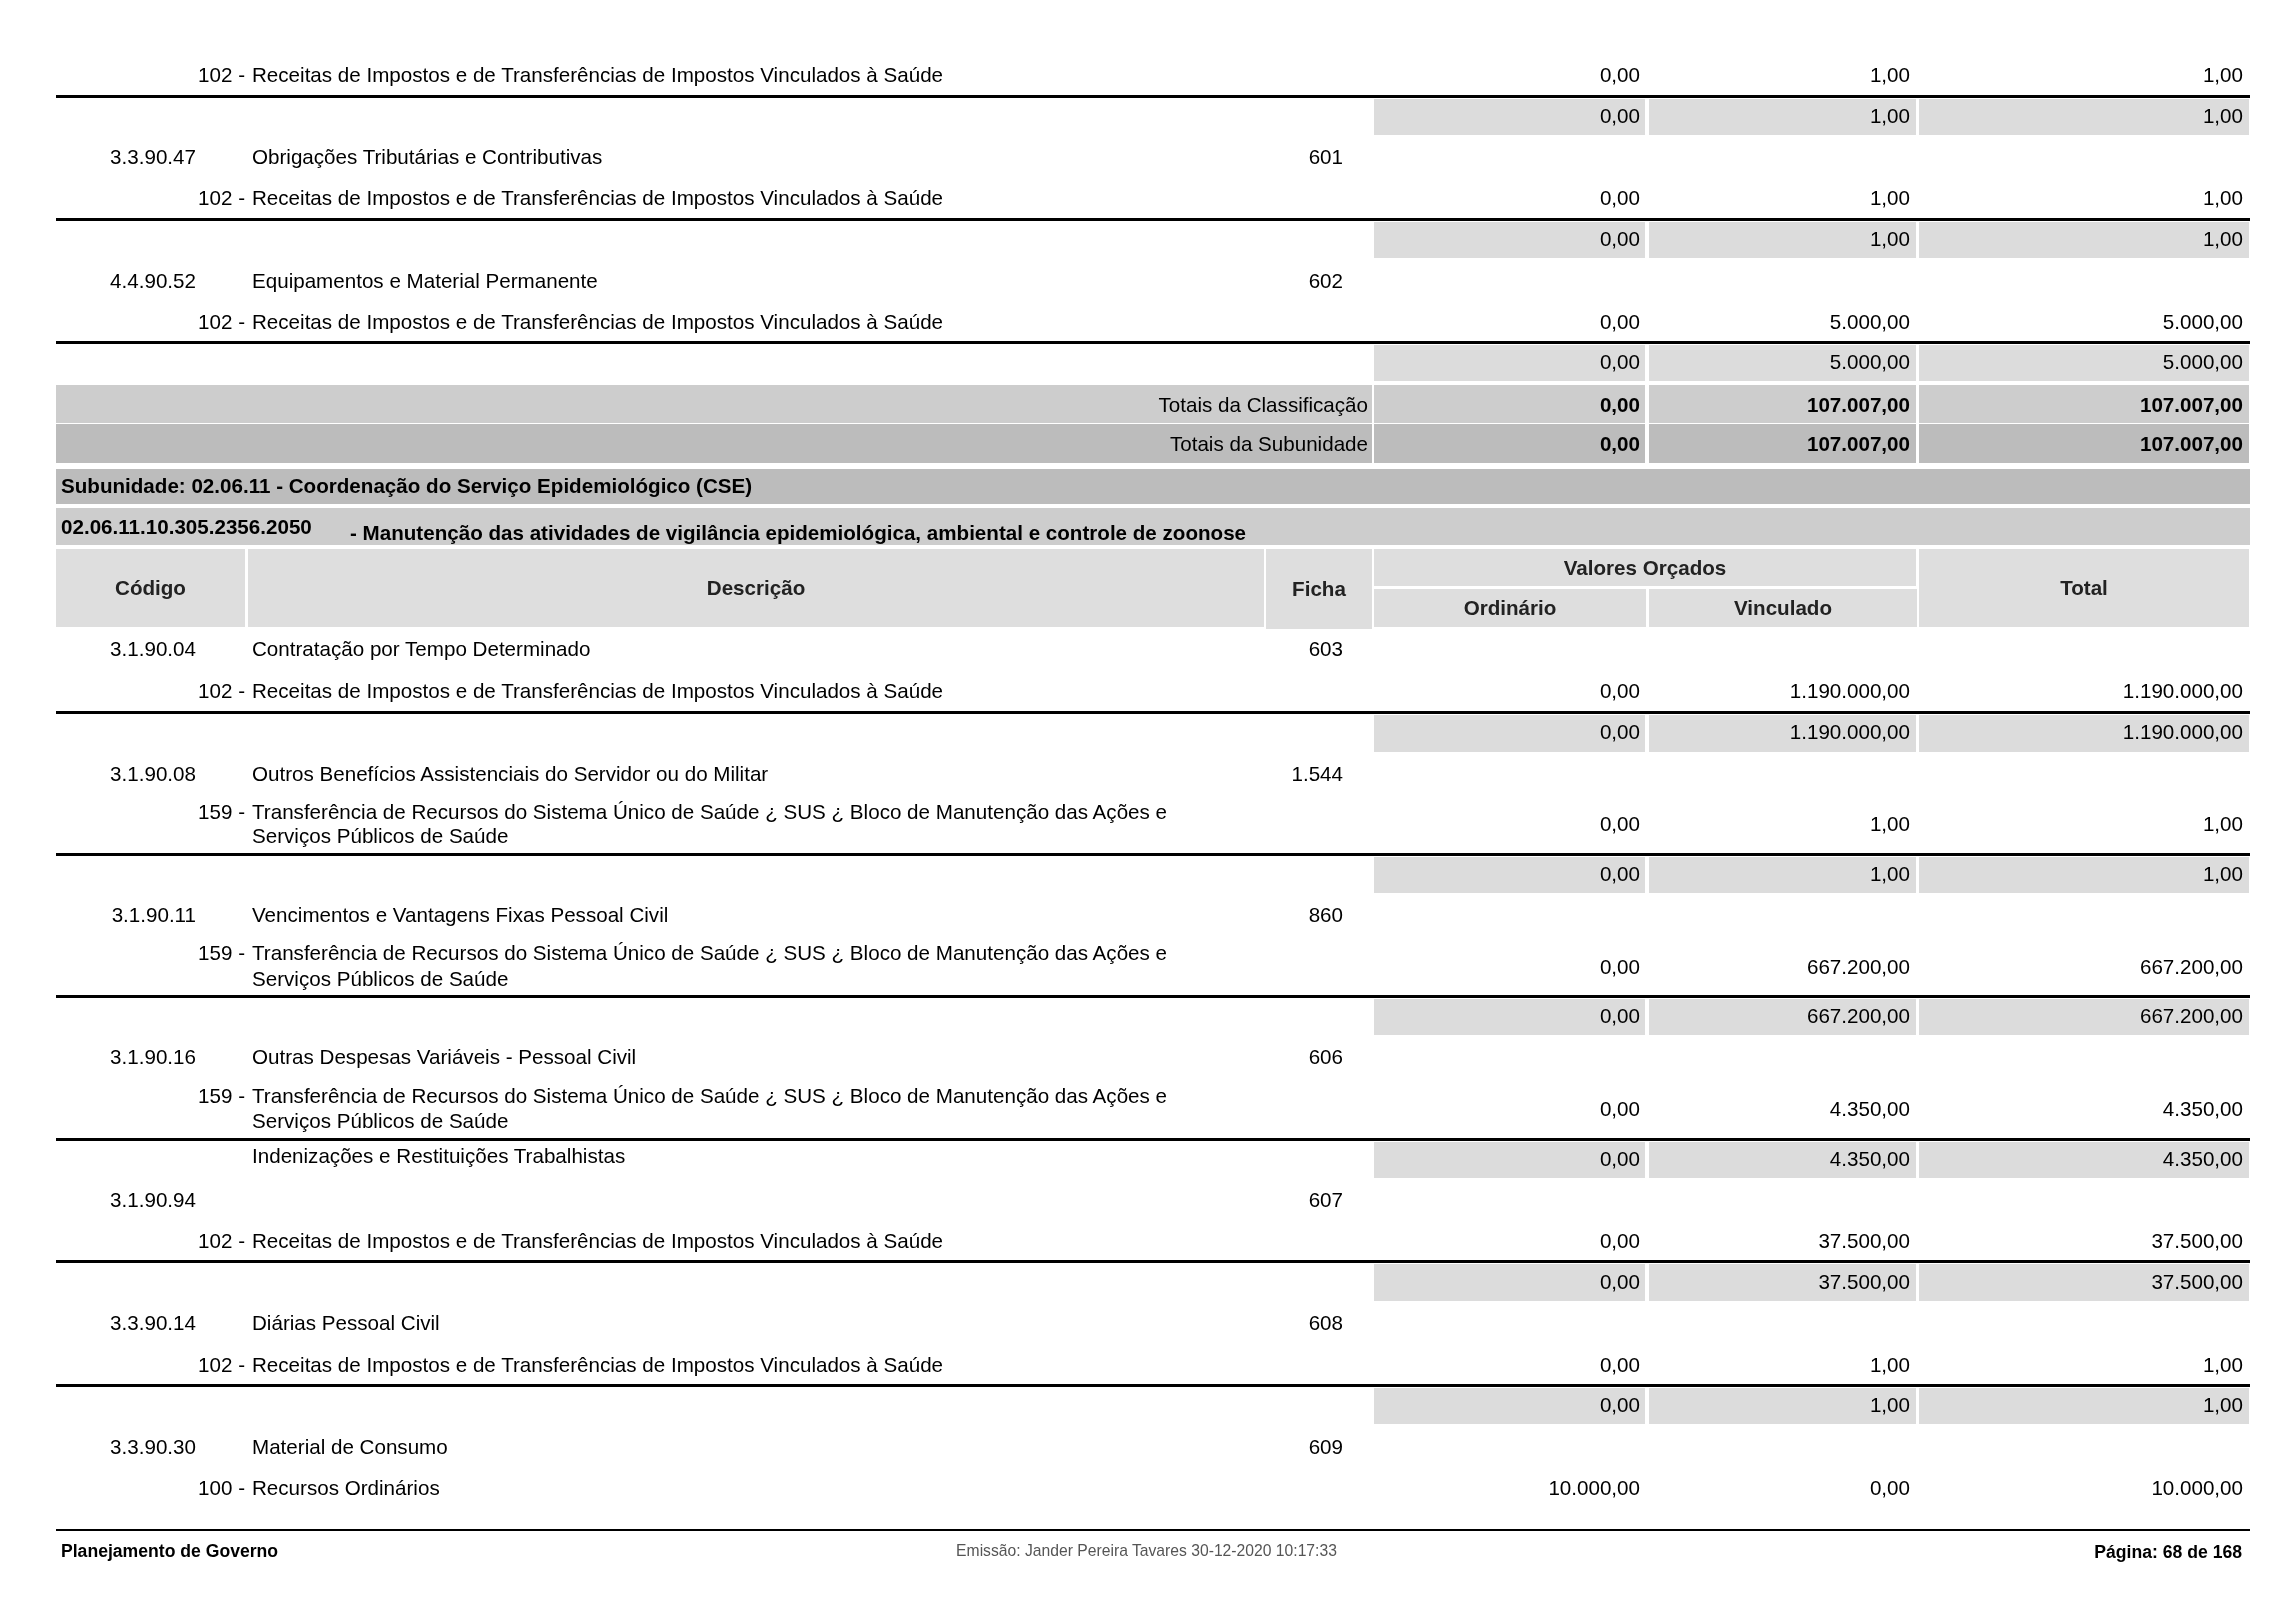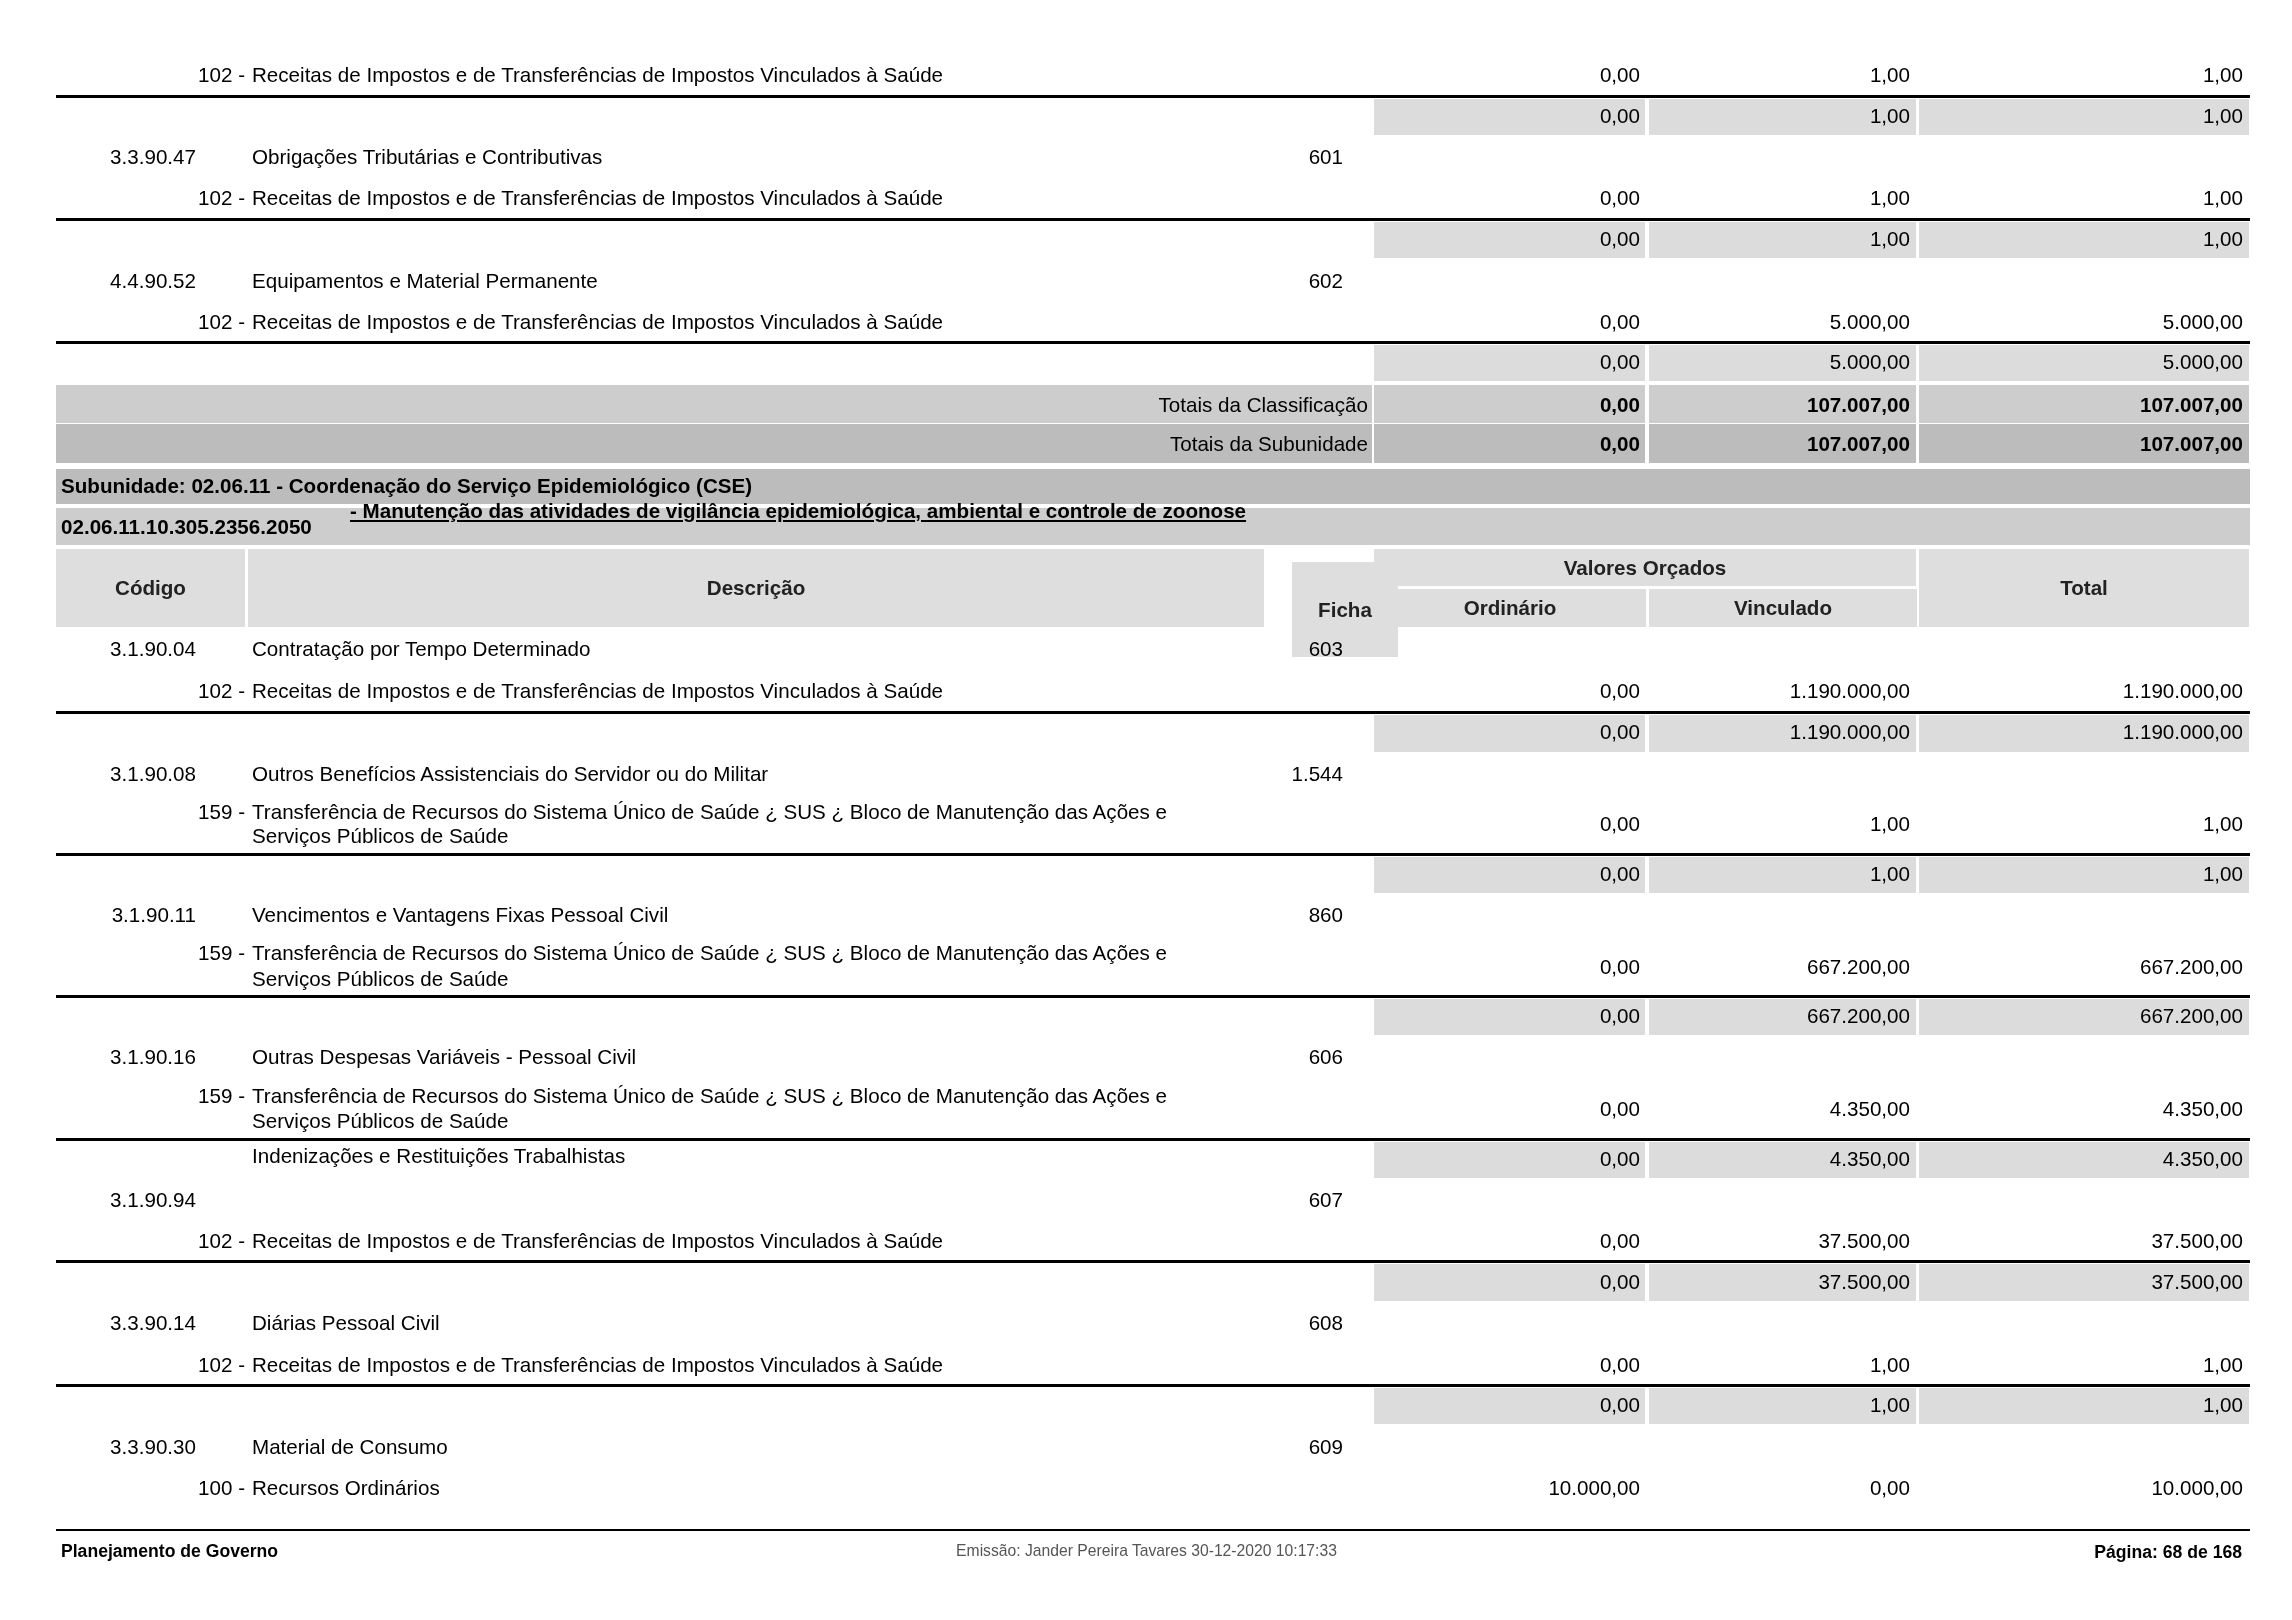--- a/index.html
+++ b/index.html
@@ -84,7 +84,7 @@
     <div class="abs txt bold" style="top: 474px; left: 61px;">Subunidade: 02.06.11 - Coordenação do Serviço Epidemiológico (CSE)</div>
     <div class="band tot1" style="top: 508px; height: 37px;"></div>
     <div class="abs txt bold" style="top: 515px; left: 61px;">02.06.11.10.305.2356.2050</div>
-    <div class="abs txt bold" style="top: 499px; left: 350px; text-decoration: underline;">- Manutenção das atividades de vigilância epidemiológica, ambiental e controle de zoonose</div>
+    <div class="abs txt bold" style="top: 521px; left: 350px;">- Manutenção das atividades de vigilância epidemiológica, ambiental e controle de zoonose</div>
     <div class="hdr" style="left: 56px; width: 189px; top: 549px; height: 78px;">Código</div>
     <div class="hdr" style="left: 248px; width: 1016px; top: 549px; height: 78px;">Descrição</div>
     <div class="hdr" style="left: 1292px; width: 106px; top: 549px; height: 95px; margin-top: 13px;">Ficha</div>

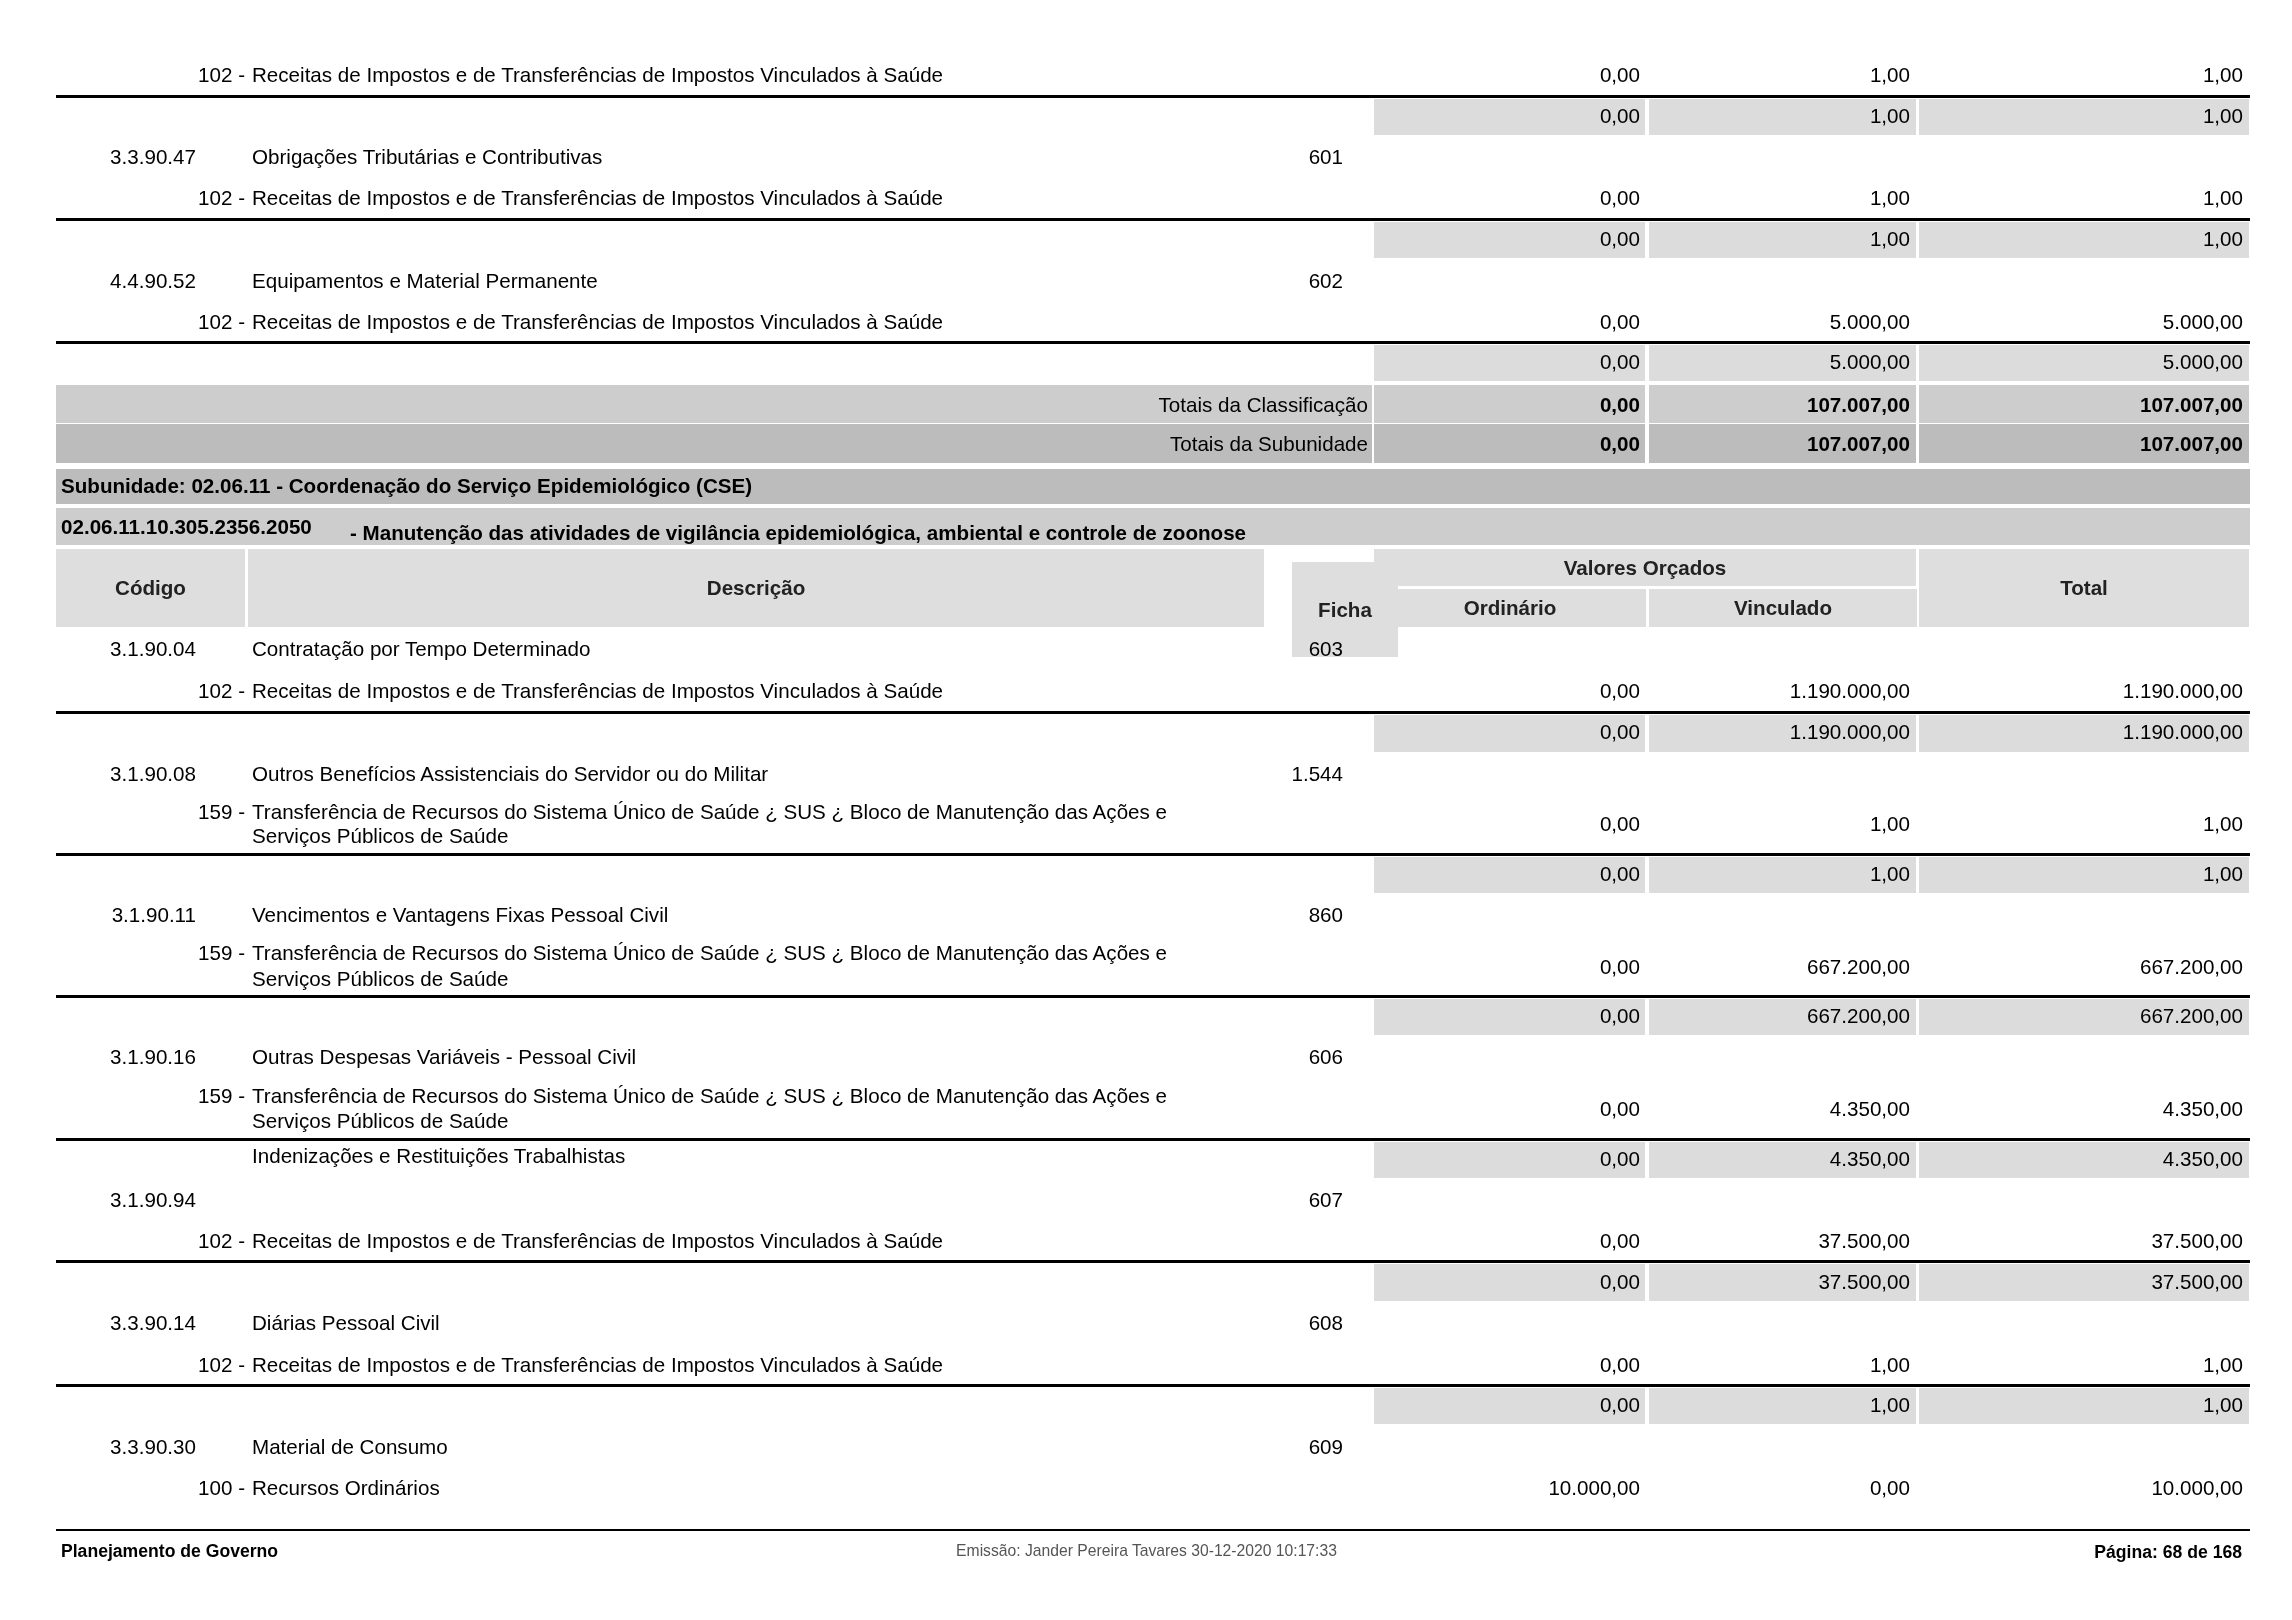--- a/index.html
+++ b/index.html
@@ -87,7 +87,7 @@
     <div class="abs txt bold" style="top: 521px; left: 350px;">- Manutenção das atividades de vigilância epidemiológica, ambiental e controle de zoonose</div>
     <div class="hdr" style="left: 56px; width: 189px; top: 549px; height: 78px;">Código</div>
     <div class="hdr" style="left: 248px; width: 1016px; top: 549px; height: 78px;">Descrição</div>
-    <div class="hdr" style="left: 1292px; width: 106px; top: 549px; height: 95px; margin-top: 13px;">Ficha</div>
+    <div class="hdr" style="left: 1266px; width: 106px; top: 549px; height: 80px;">Ficha</div>
     <div class="hdr" style="left: 1374px; width: 542px; top: 549px; height: 37px;">Valores Orçados</div>
     <div class="hdr" style="left: 1374px; width: 272px; top: 589px; height: 38px;">Ordinário</div>
     <div class="hdr" style="left: 1649px; width: 268px; top: 589px; height: 38px;">Vinculado</div>

